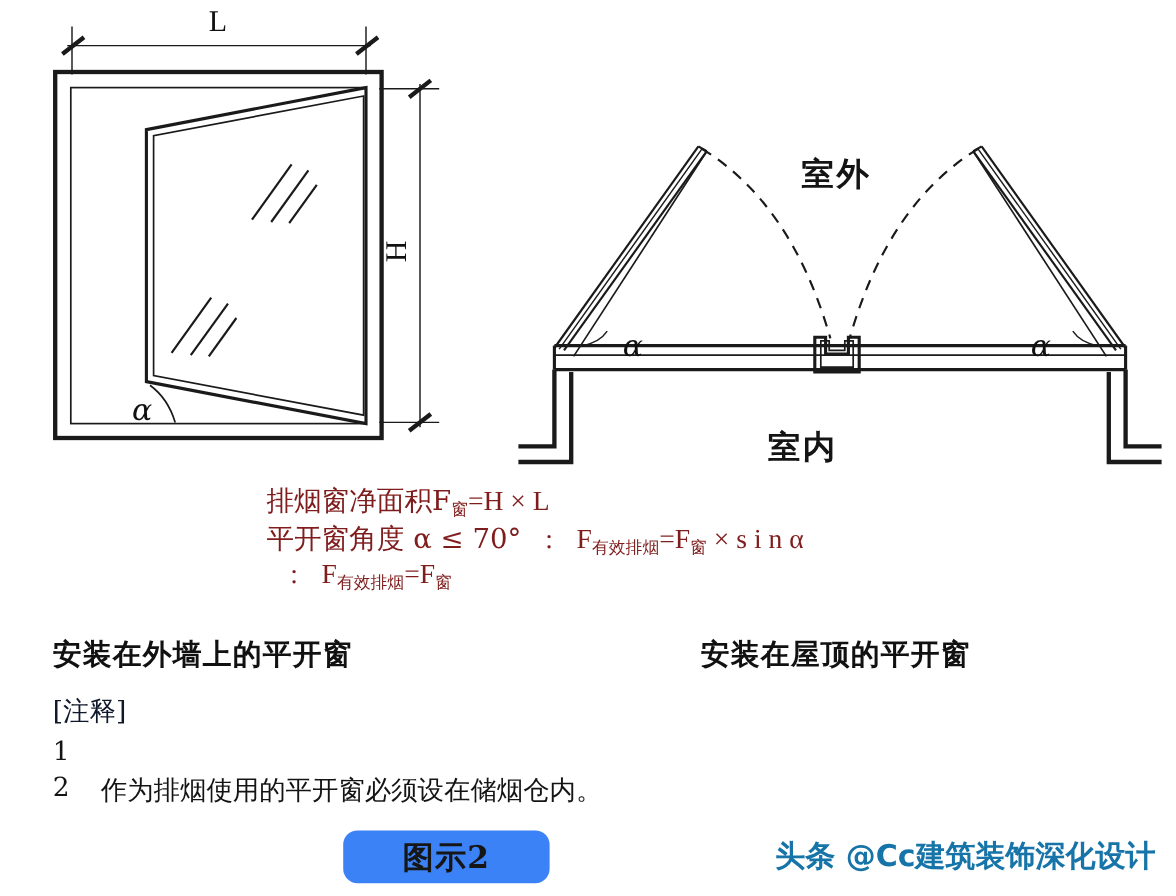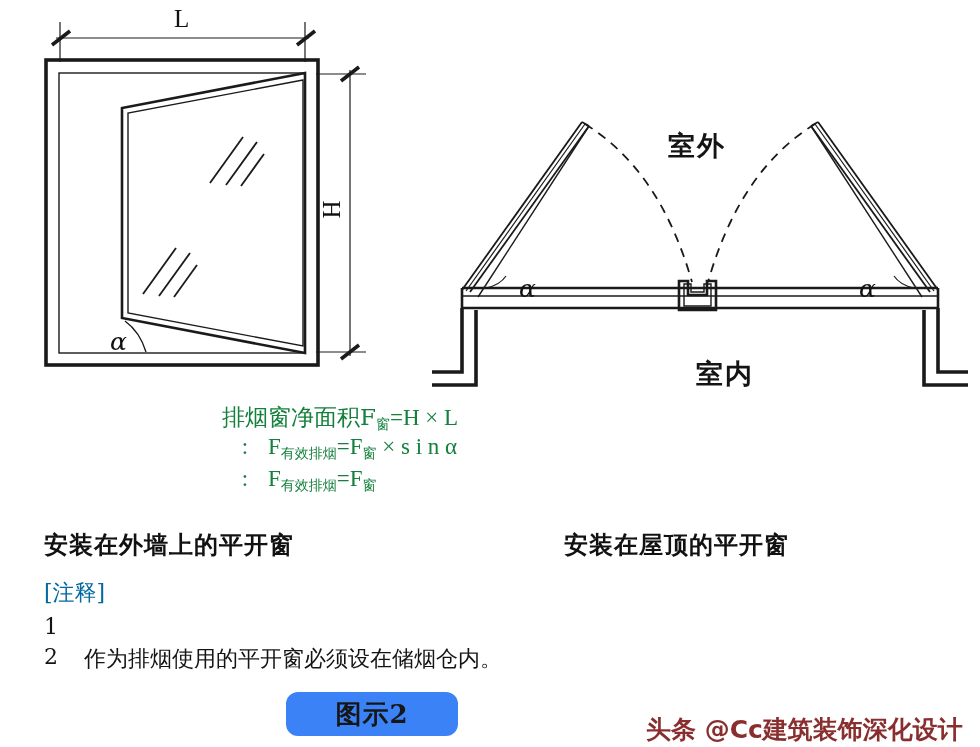--- a/index.html
+++ b/index.html
@@ -286,7 +286,7 @@
 
   <div class="lbl cjk-room" style="left:668px; top:132px;">室外</div>
 
-  <div class="lbl cjk-room" style="left:696px; top:360px;">室内</div>
+  <div class="lbl cjk-room" style="left:640px; top:360px;">室内</div>
 
   <div class="lbl alpha" style="left:519px; top:276px;">α</div>
 

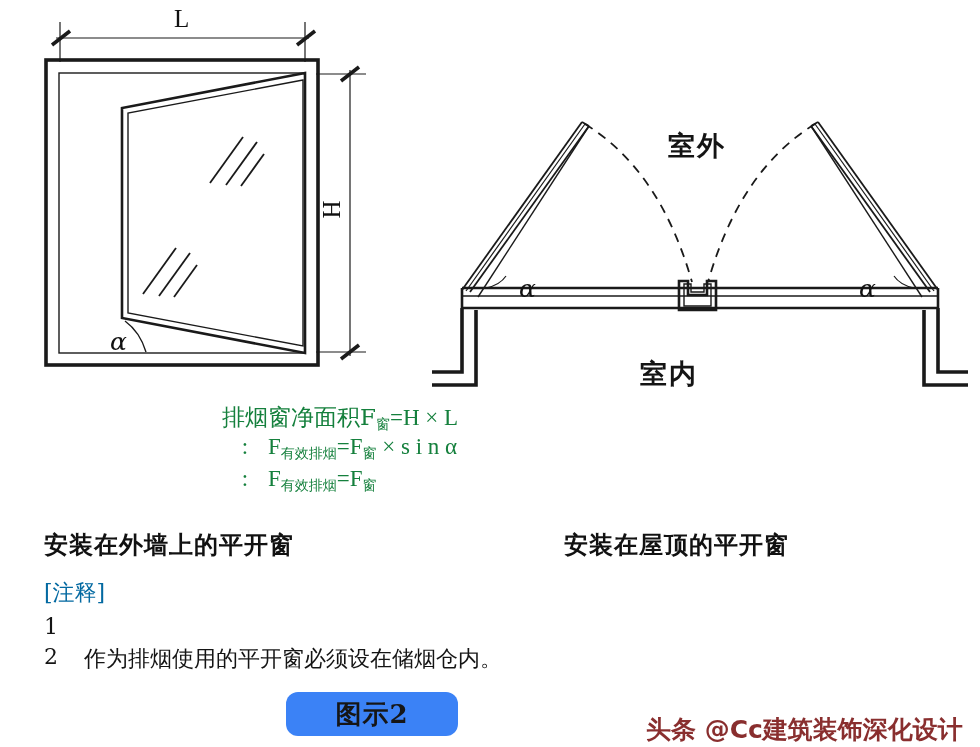--- a/index.html
+++ b/index.html
@@ -69,7 +69,7 @@
     display: flex;
     align-items: baseline;
     font-size: 23px;
-    color: #15803d;
+    color: #7f1d1d;
     white-space: pre;
   }
   .cjk-serif {

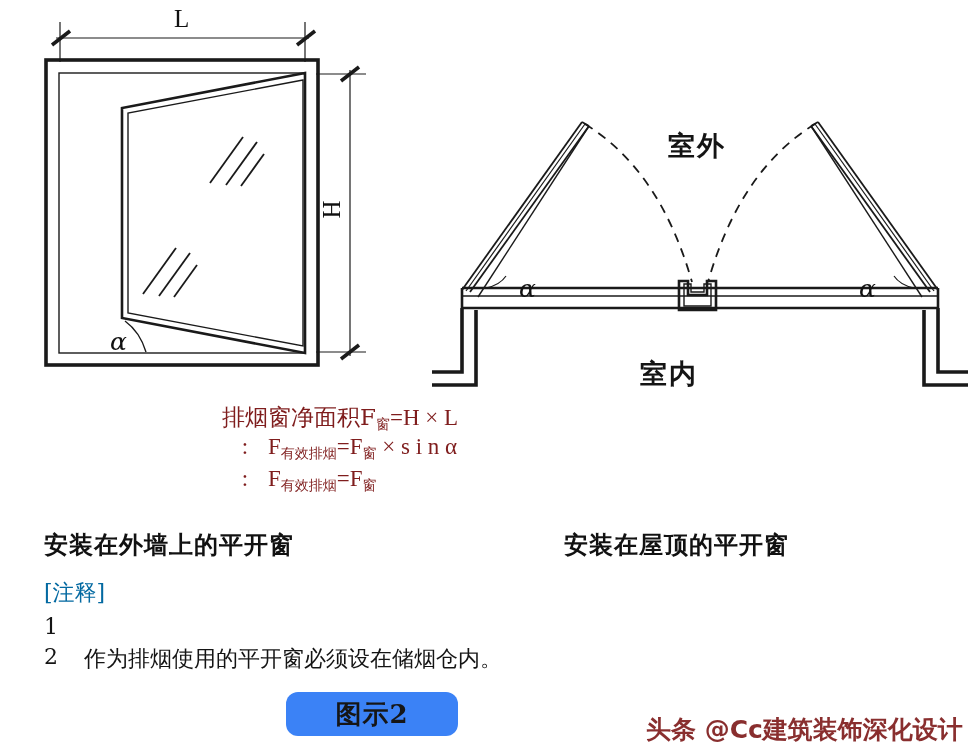--- a/index.html
+++ b/index.html
@@ -299,7 +299,7 @@
     </div>
 
     <div class="frow">
-      <span class="colon">:</span><span class="mathvar">F</span><span class="sub">有效排烟</span><span class="mathvar">=F</span><span class="sub">窗</span><span class="mathvar"> × s i n α</span>
+      <span class="cjk-serif">平开窗角度 α ≤ 70°</span><span class="colon">:</span><span class="mathvar">F</span><span class="sub">有效排烟</span><span class="mathvar">=F</span><span class="sub">窗</span><span class="mathvar"> × s i n α</span>
     </div>
 
     <div class="frow">

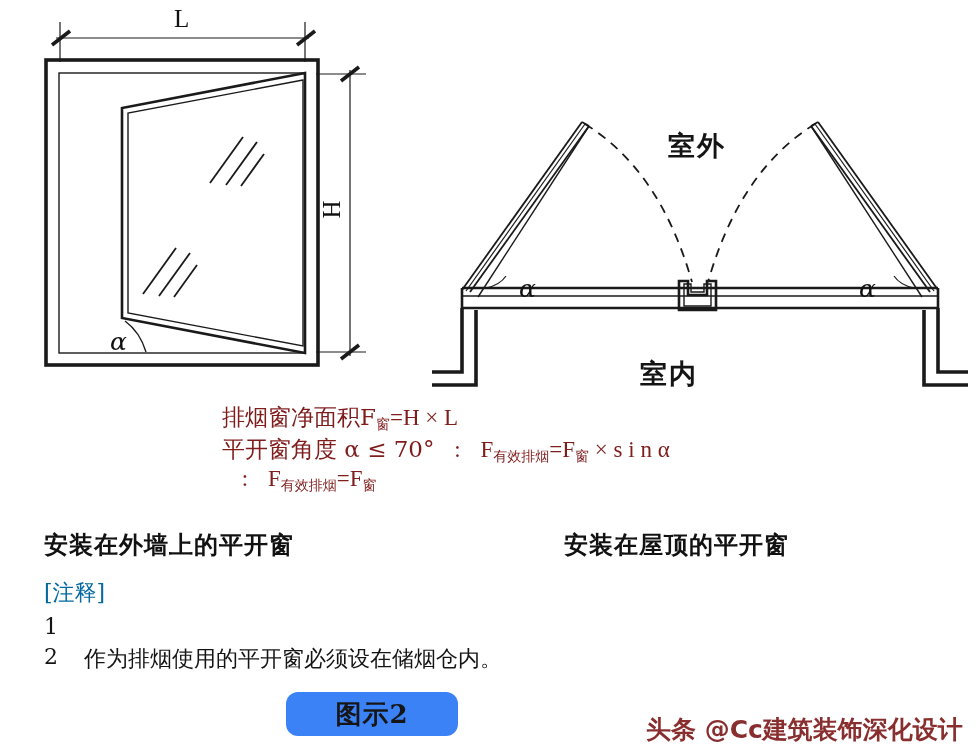--- a/index.html
+++ b/index.html
@@ -101,7 +101,7 @@
     white-space: pre;
   }
   #h-left { left: 44px; top: 529px; }
-  #h-right { left: 564px; top: 529px; }
+  #h-right { left: 584px; top: 529px; }
   
   .notes {
     position: absolute;

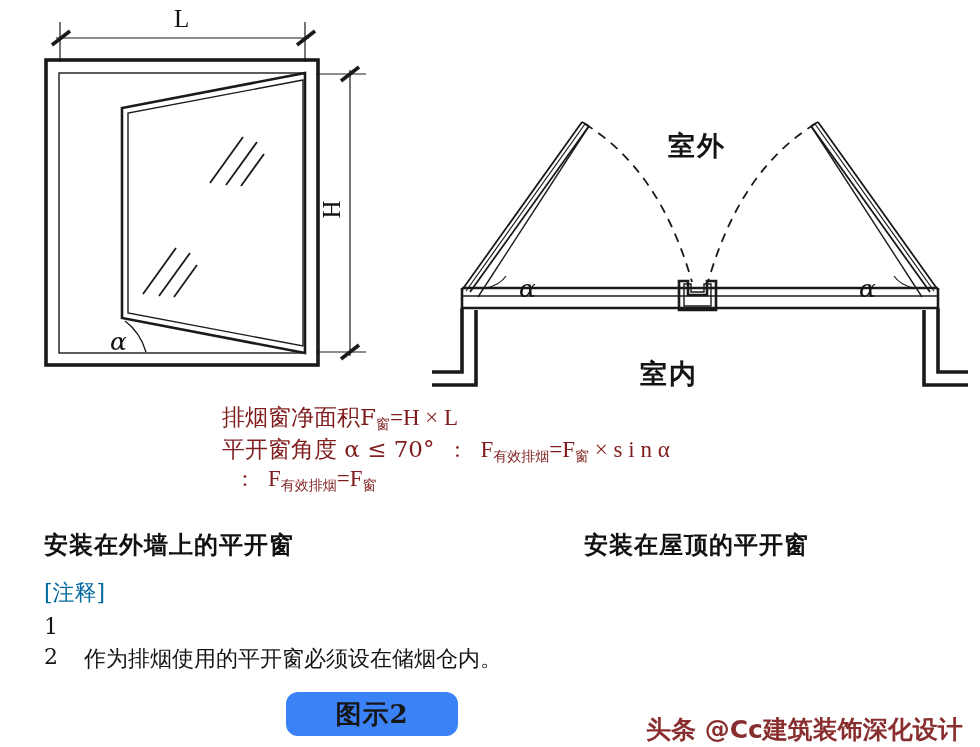--- a/index.html
+++ b/index.html
@@ -112,7 +112,7 @@
   .note-title {
     font-family: "DejaVu Serif", "Liberation Serif", serif;
     font-size: 22px;
-    color: #0369a1;
+    color: #0f172a;
     margin-bottom: 6px;
     white-space: pre;
   }

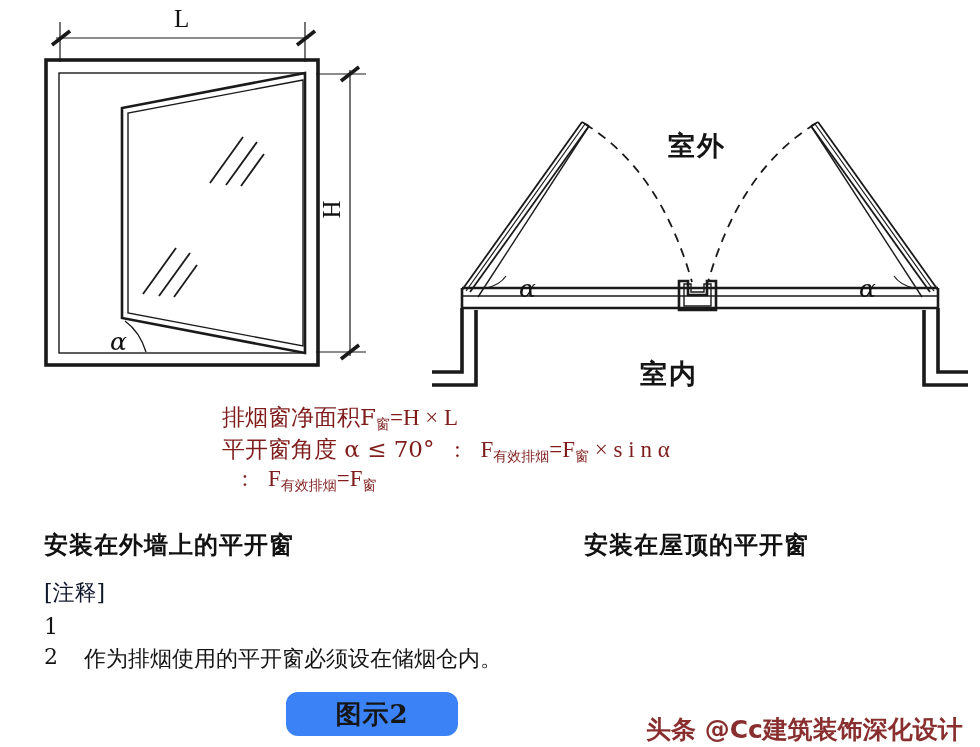--- a/index.html
+++ b/index.html
@@ -156,11 +156,10 @@
     font-family: "DejaVu Sans", "Liberation Sans", sans-serif;
     font-size: 25px;
     font-weight: 700;
-    color: #7f1d1d;
+    color: #0369a1;
     letter-spacing: 0px;
     white-space: pre;
     opacity: 0.92;
-    margin-top: 16px;
   }
 </style>
 </head>

